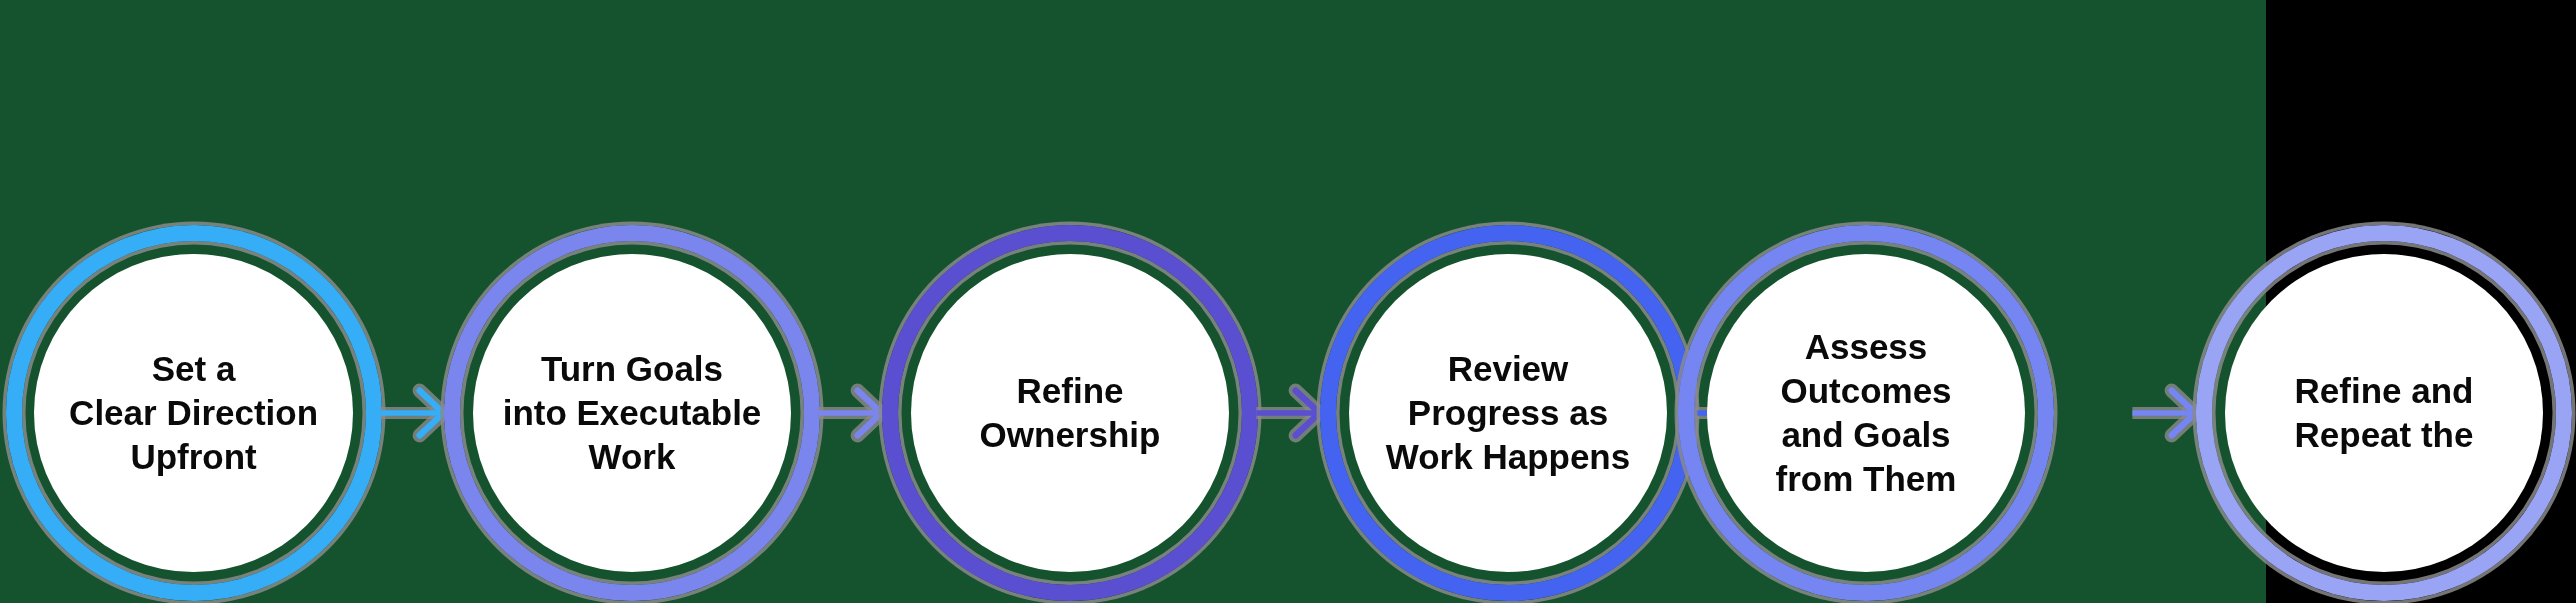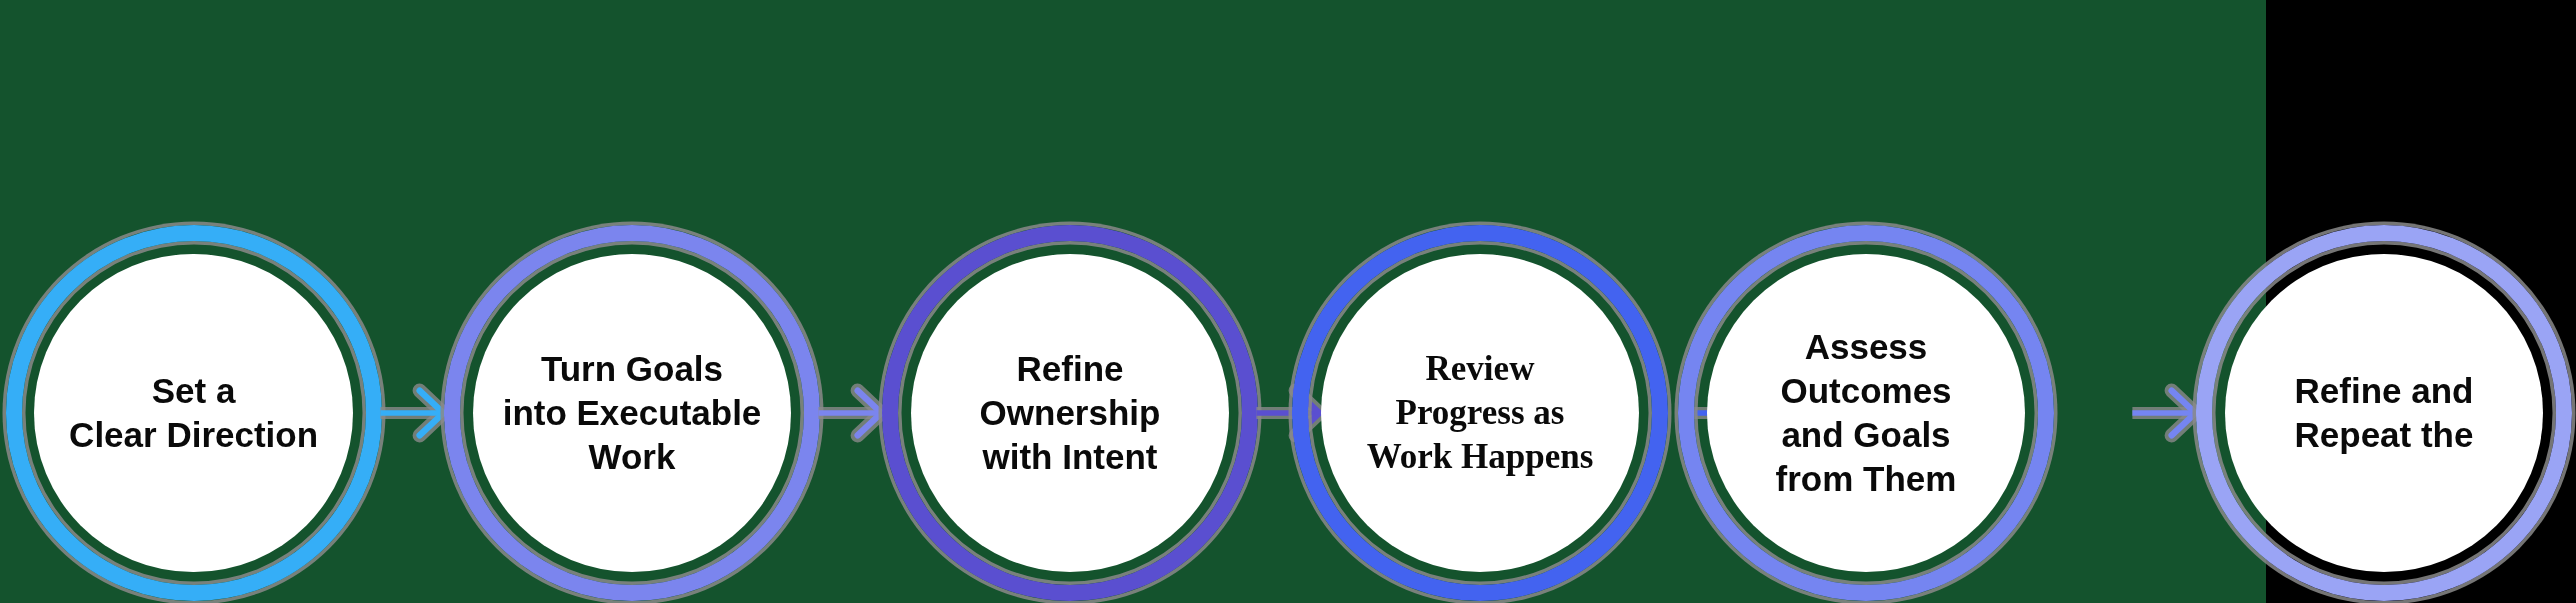--- a/index.html
+++ b/index.html
@@ -124,7 +124,7 @@
     <polyline class="ink" points="58,18 92,50 58,82" stroke-width="9" stroke-linecap="round" stroke-linejoin="round"></polyline>
   </svg>
 
-  <div class="step" style="left: 1292px; font-family: Liberation Serif, serif; --ring-color: #4363F0;">
+  <div class="step" style="left: 1320px; --ring-color: #4363F0;">
     <div class="ring"></div>
     <div class="inner">
       <div class="lines">

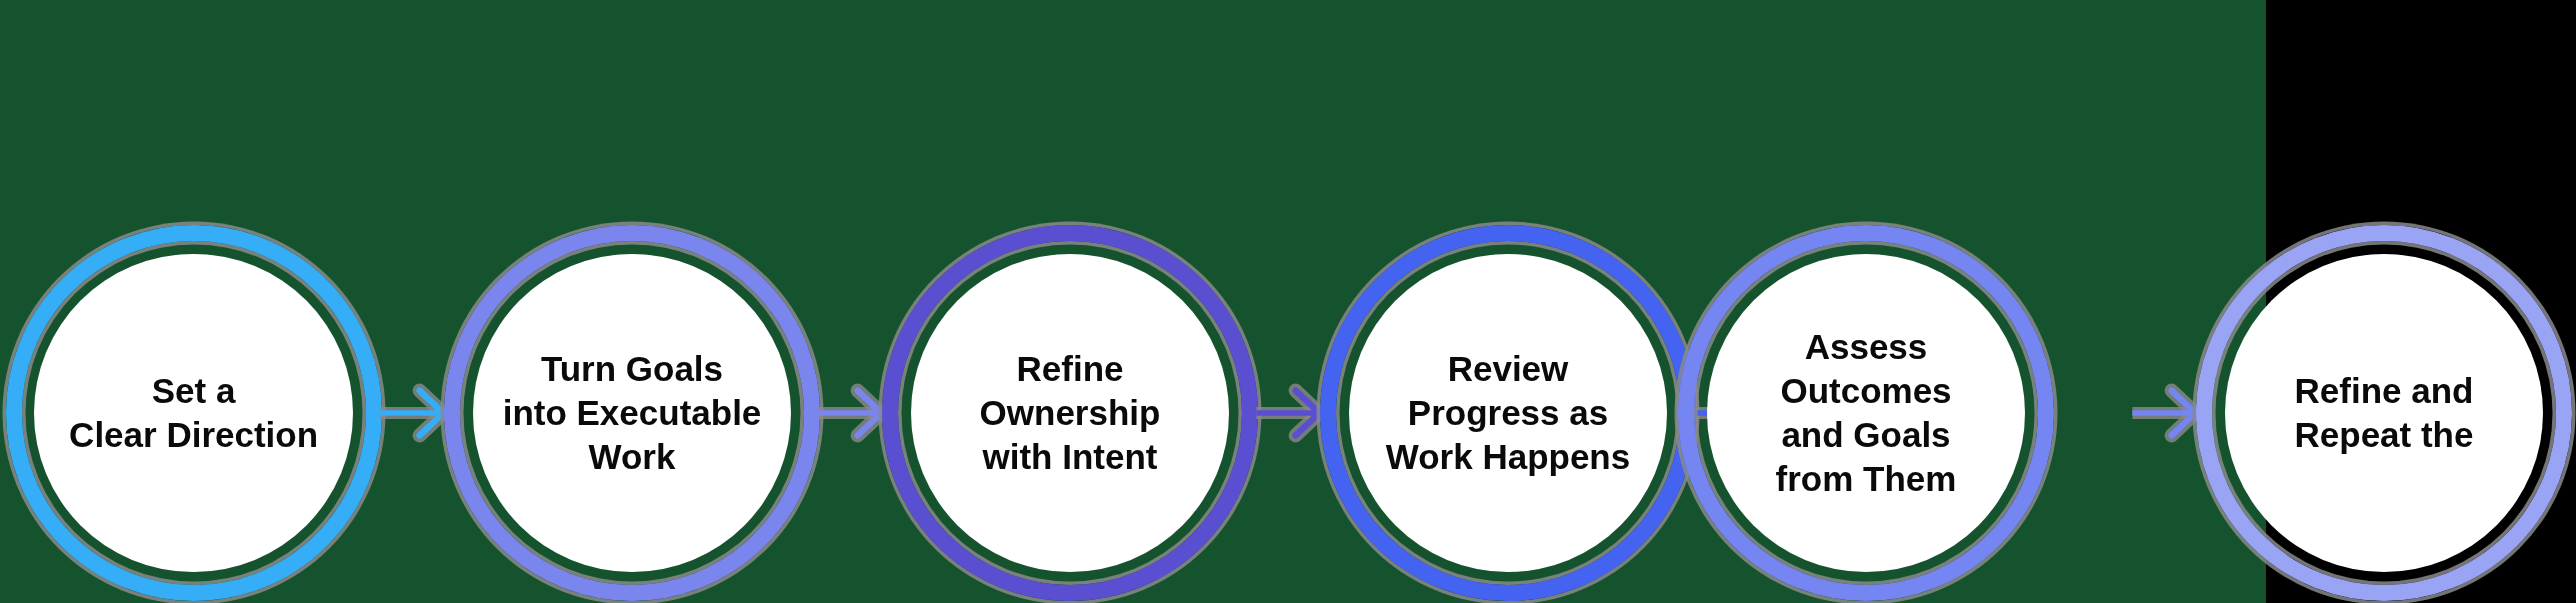--- a/index.html
+++ b/index.html
@@ -77,6 +77,7 @@
       <div class="lines">
         <span>Set a</span>
         <span>Clear Direction</span>
+        <span>Upfront</span>
       </div>
     </div>
   </div>

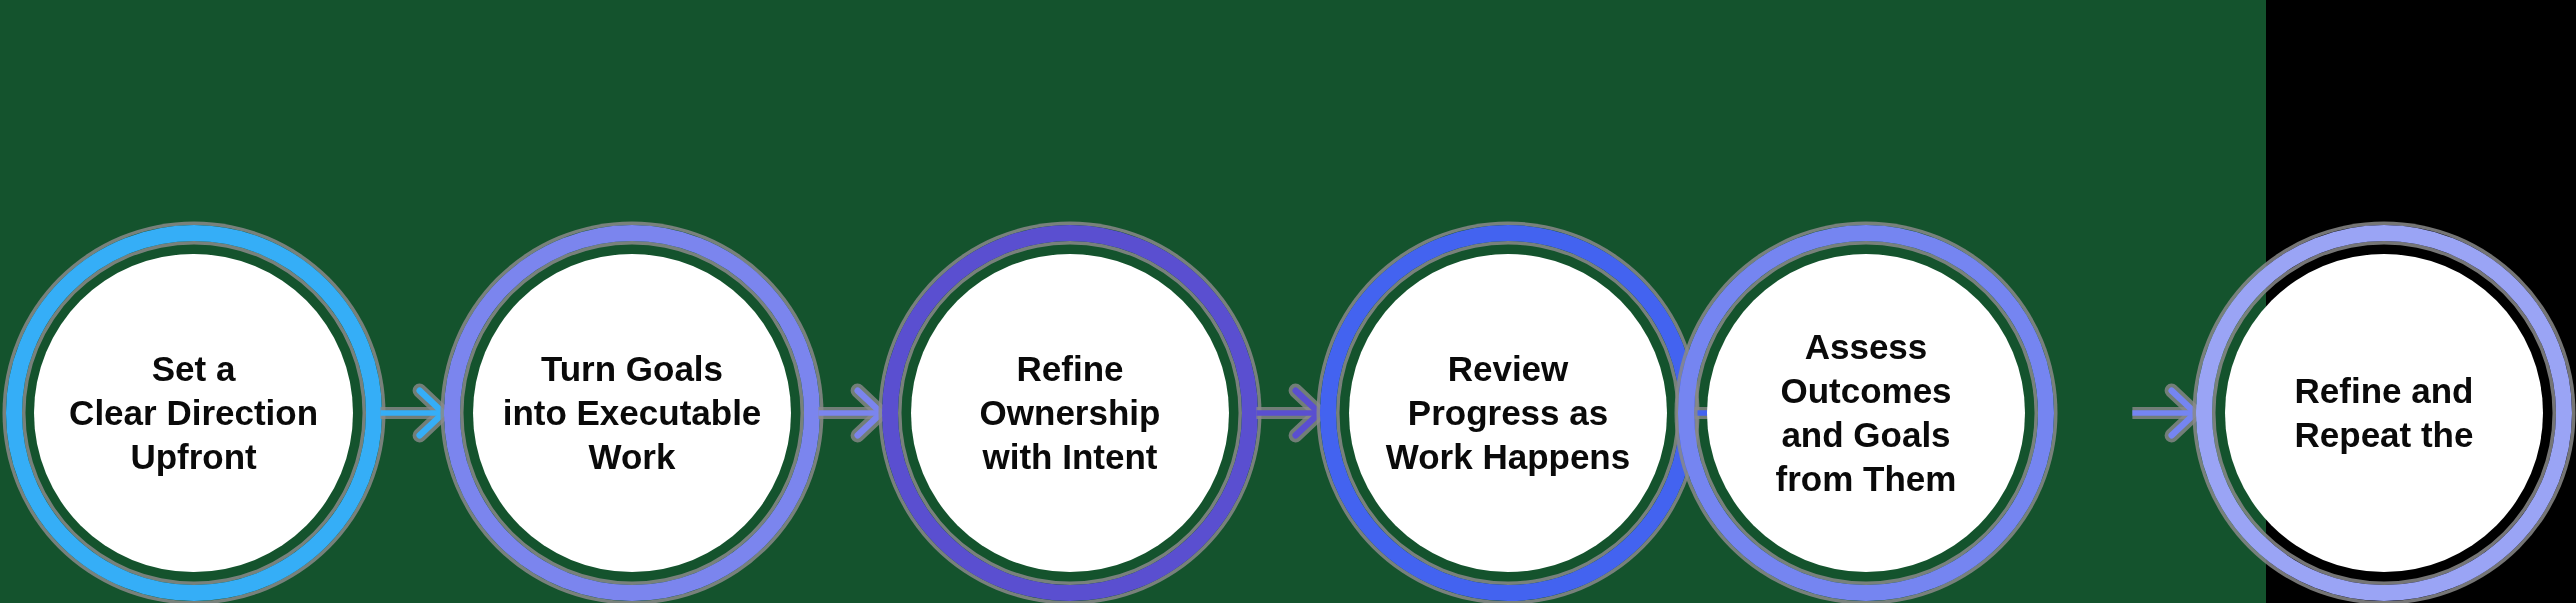--- a/index.html
+++ b/index.html
@@ -113,7 +113,6 @@
       <div class="lines">
         <span>Refine</span>
         <span>Ownership</span>
-        <span>with Intent</span>
       </div>
     </div>
   </div>

